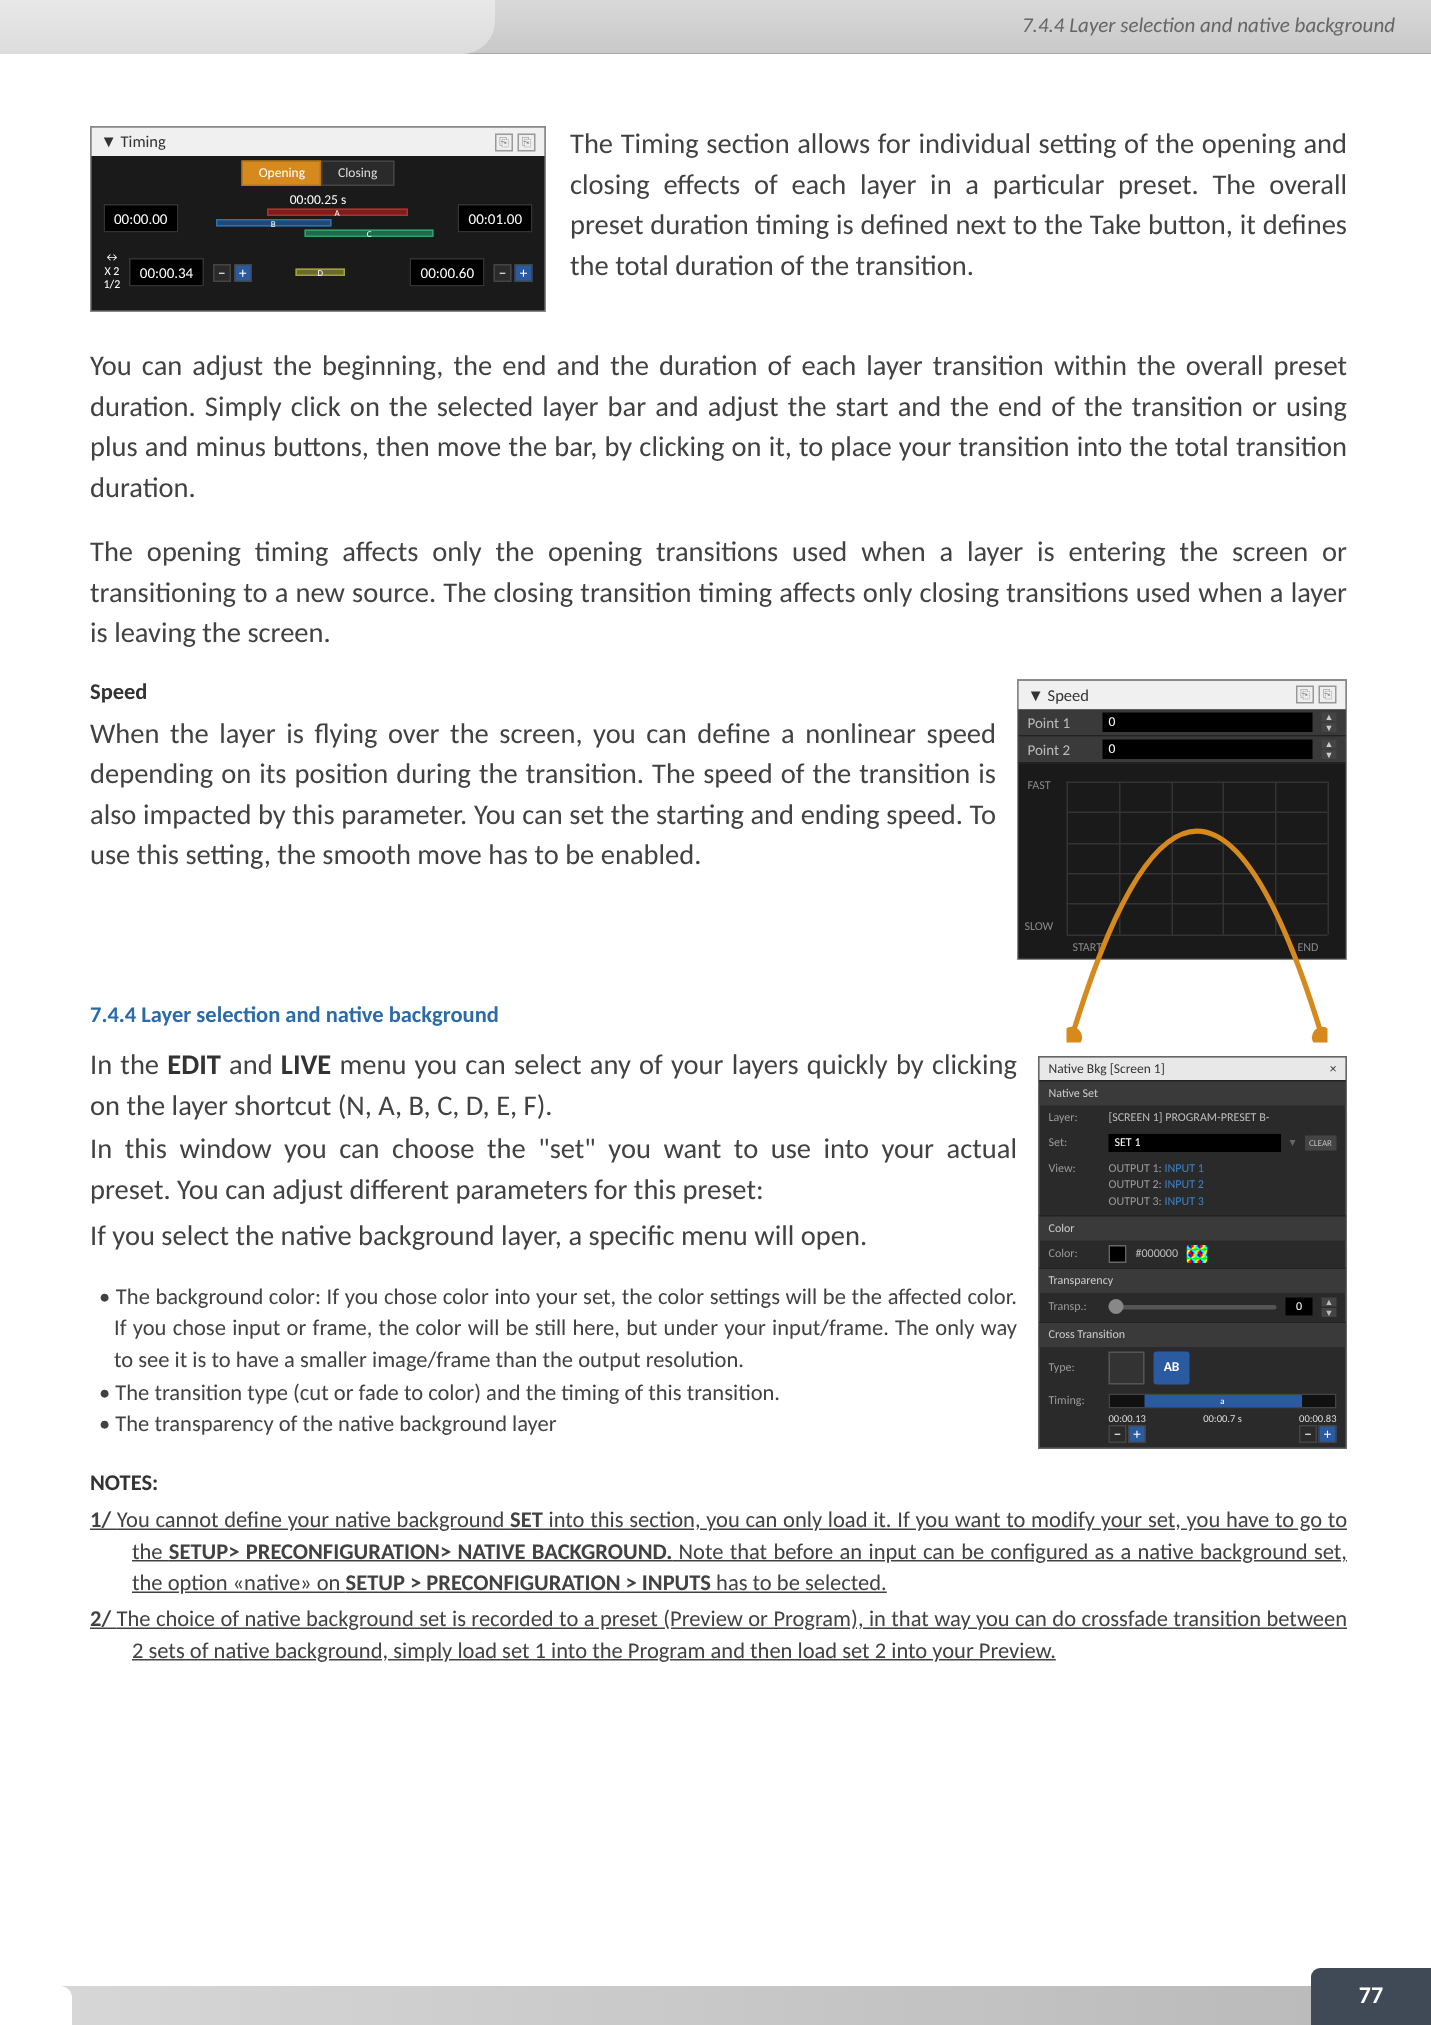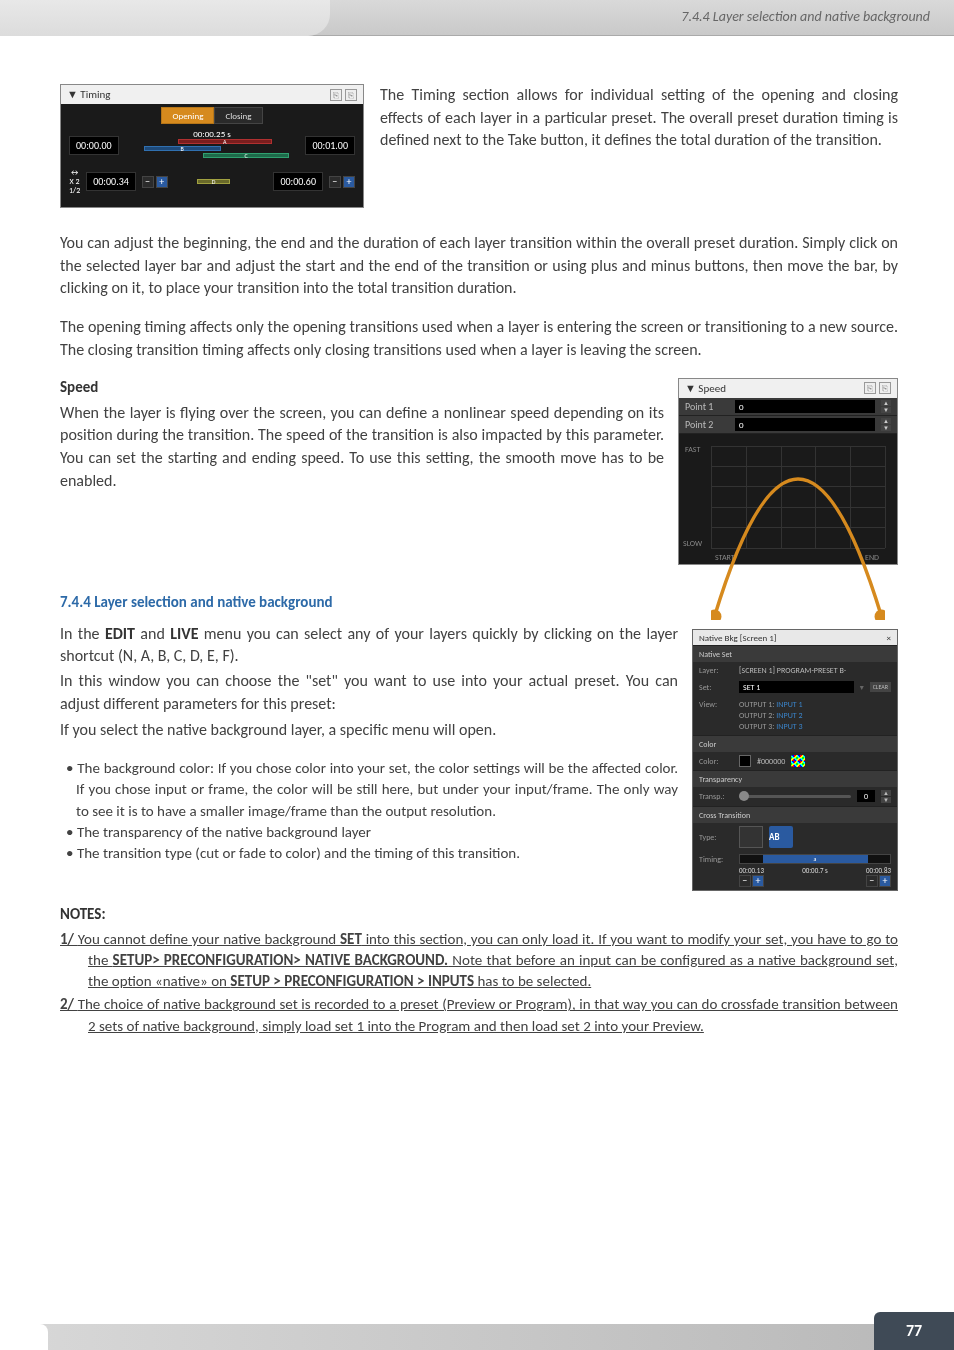--- a/index.html
+++ b/index.html
@@ -77,7 +77,7 @@
   .pm-btns .plus { background: #2a5aa0; color: #fff; }
   .flex1 { flex: 1; }
 
-  .para { font-size: 16px; line-height: 1.42; color: #424242; text-align: justify; margin-bottom: 16px; }
+  .para { font-size: 19px; line-height: 1.42; color: #424242; text-align: justify; margin-bottom: 16px; }
   .para strong { color: #333; }
   h3.sect { font-weight: bold; font-size: 15px; color: #333; margin-bottom: 6px; }
   .section-title { color: #2d6aa8; font-weight: bold; font-size: 15px; margin: 28px 0 12px; }

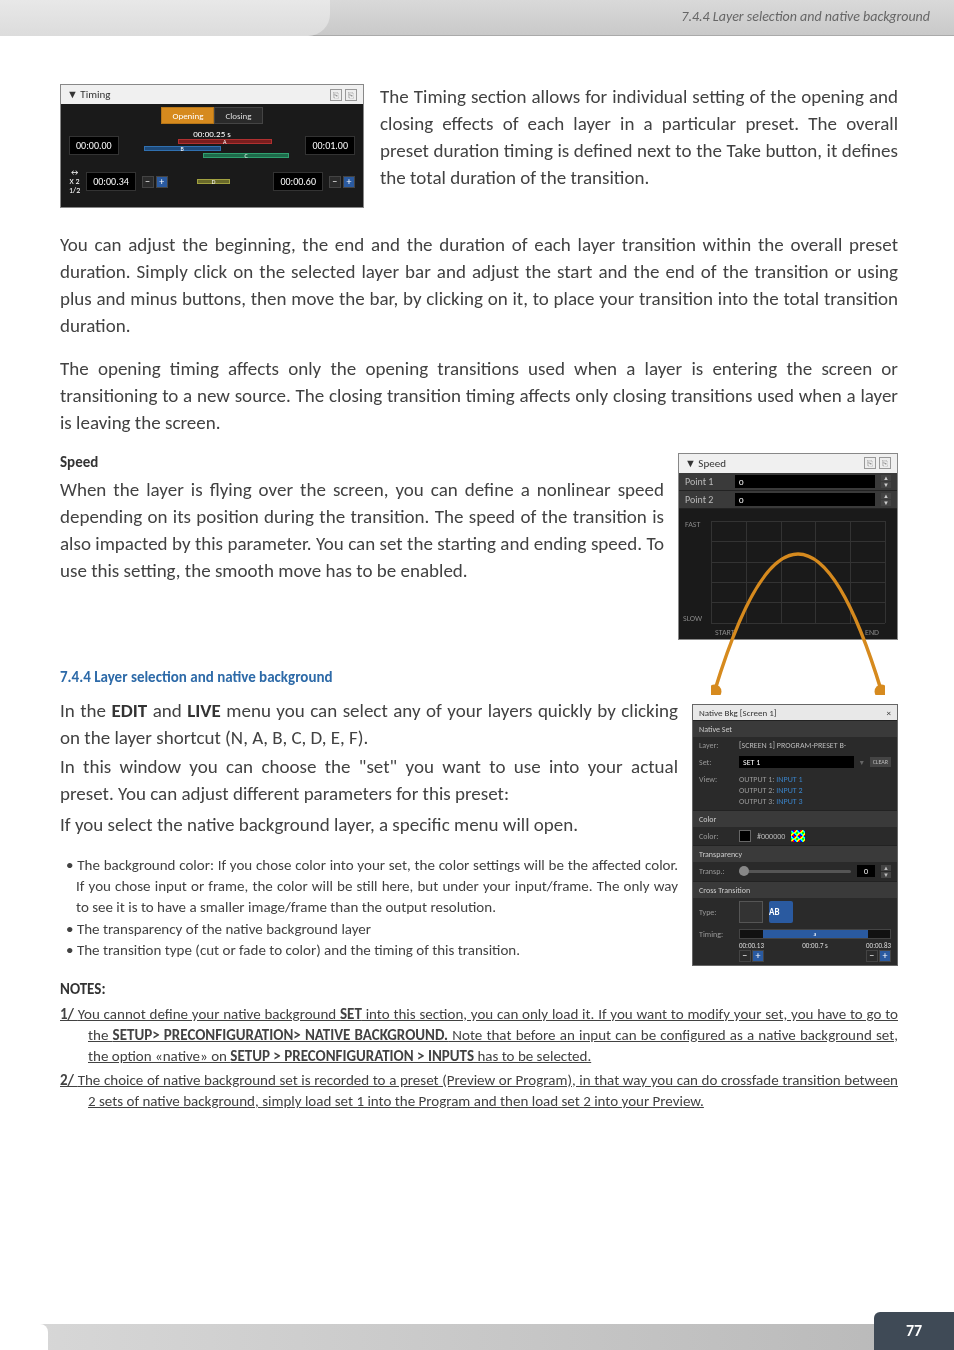--- a/index.html
+++ b/index.html
@@ -135,7 +135,7 @@
   .color-picker { width: 14px; height: 12px; background: repeating-conic-gradient(#f00 0 10%, #ff0 10% 20%, #0f0 20% 30%, #0ff 30% 40%, #00f 40% 50%) 0 0/6px 6px; border-radius: 2px; }
   .slider-track { flex: 1; height: 3px; background: #555; position: relative; border-radius: 2px; }
   .slider-thumb { position: absolute; width: 10px; height: 10px; background: #888; border-radius: 50%; top: -4px; left: 0; }
-  .ab-btn { width: 24px; height: 22px; background: #2a5aa0; color: #fff; font-weight: bold; text-align: left; line-height: 22px; font-size: 9px; border-radius: 2px; }
+  .ab-btn { width: 24px; height: 22px; background: #2a5aa0; color: #fff; font-weight: bold; text-align: center; line-height: 22px; font-size: 9px; border-radius: 2px; }
   .np-timing { padding: 4px 6px; }
   .np-track { height: 10px; background: #111; border: 1px solid #444; margin-bottom: 2px; position: relative; }
   .np-track .seg { position: absolute; height: 100%; background: #2a5aa0; }

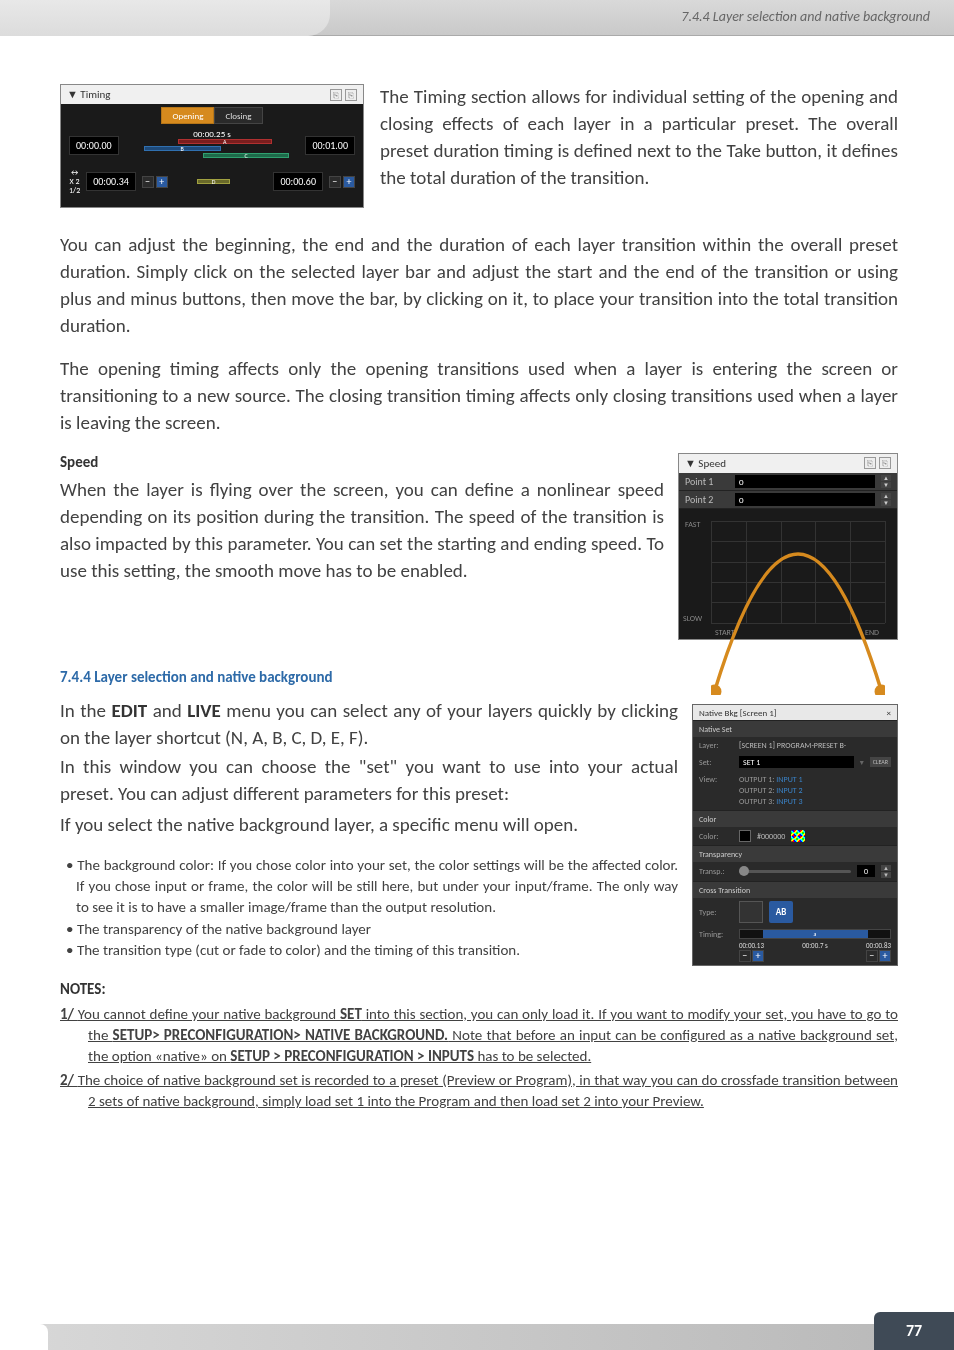--- a/index.html
+++ b/index.html
@@ -380,8 +380,8 @@
   <p class="para">If you select the native background layer, a specific menu will open.</p>
   <ul class="bullets">
     <li>The background color: If you chose color into your set, the color settings will be the affected color. If you chose input or frame, the color will be still here, but under your input/frame. The only way to see it is to have a smaller image/frame than the output resolution.</li>
+    <li>The transition type (cut or fade to color) and the timing of this transition.</li>
     <li>The transparency of the native background layer</li>
-    <li>The transition type (cut or fade to color) and the timing of this transition.</li>
   </ul>
   <div class="clear"></div>
 

